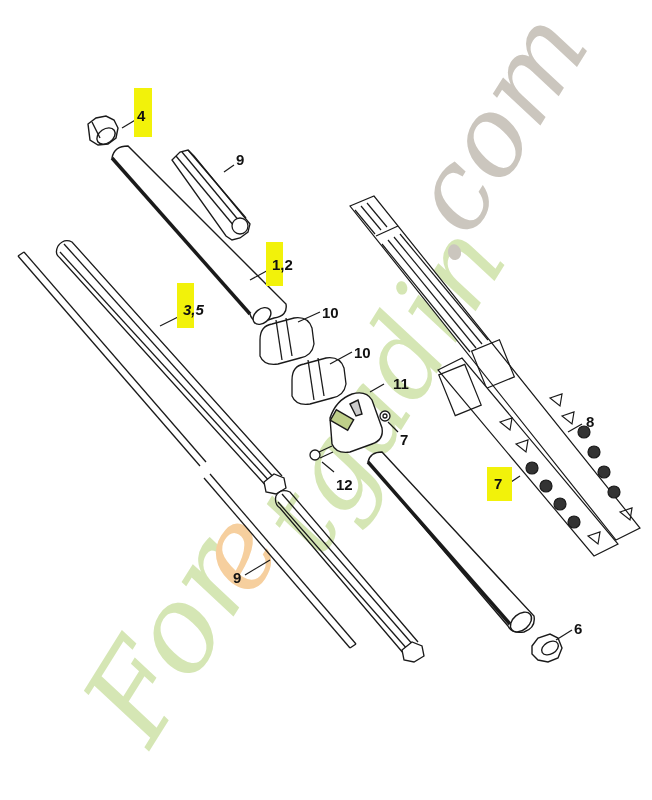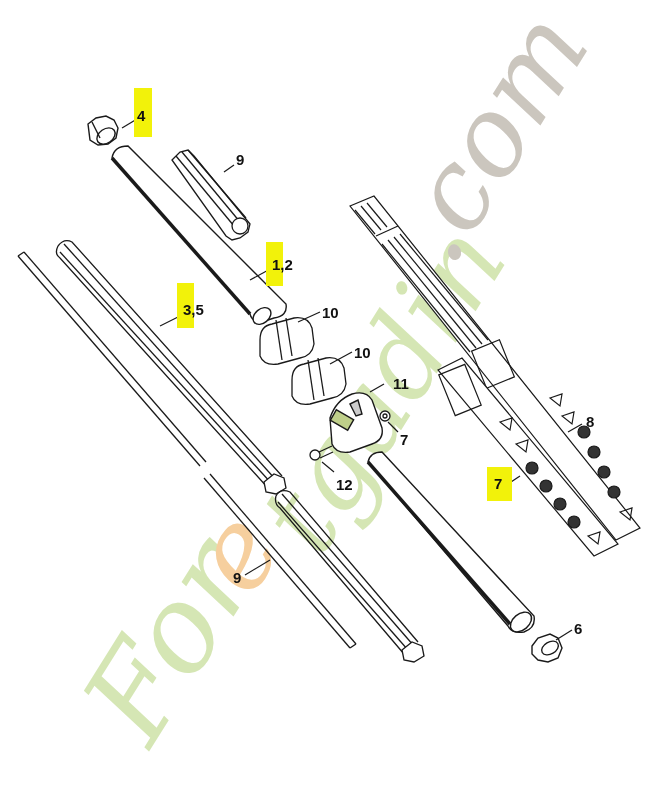--- a/index.html
+++ b/index.html
@@ -167,7 +167,7 @@
 <div class="callout" style="left:137px;top:108px;">4</div>
 <div class="callout" style="left:236px;top:152px;">9</div>
 <div class="callout" style="left:272px;top:257px;text-align:right;">1,2</div>
-<div class="callout" style="left:183px;top:302px;">3,5</div>
+<div class="callout" style="left:183px;top:302px;font-style:italic;">3,5</div>
 <div class="callout" style="left:322px;top:305px;">10</div>
 <div class="callout" style="left:354px;top:345px;">10</div>
 <div class="callout" style="left:386px;top:376px;margin-left:7px;">11</div>

